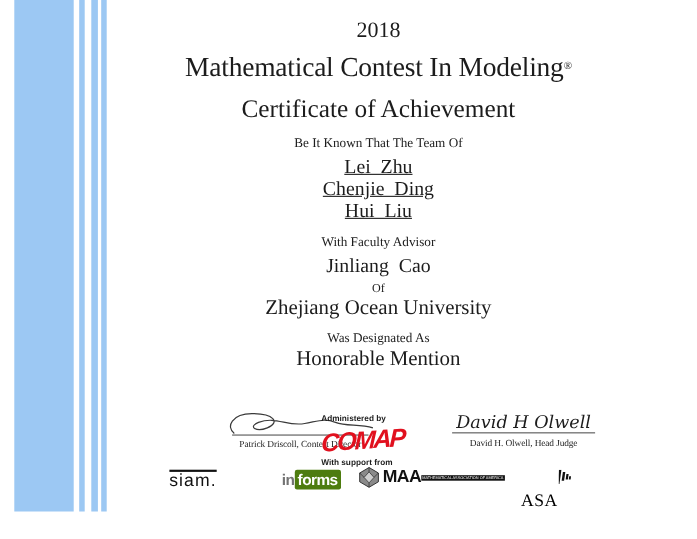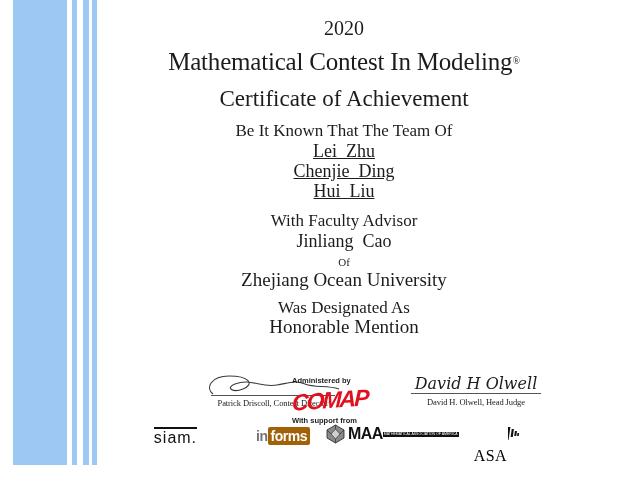--- a/index.html
+++ b/index.html
@@ -79,7 +79,7 @@
 <div class="stripe stripe-3"></div>
 
 <div class="content">
-  <div class="year">2020</div>
+  <div class="year">2018</div>
   <div class="title"><span>Mathematical Contest In Modeling</span><sup>®</sup></div>
   <div class="subtitle">Certificate of Achievement</div>
 

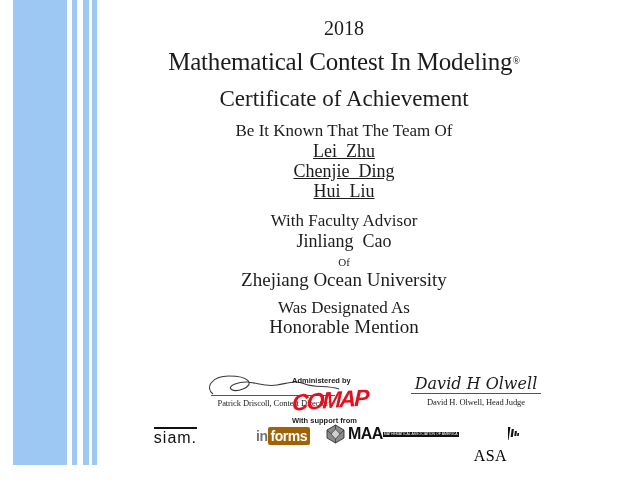--- a/index.html
+++ b/index.html
@@ -21,7 +21,7 @@
   .title{font-size:25px;line-height:30px;margin-top:6px;letter-spacing:-0.2px;}
   .title sup{font-size:10px;vertical-align:6px;}
   .subtitle{font-size:23px;line-height:28px;margin-top:8px;}
-  .intro{font-size:17px;line-height:15px;}
+  .intro{font-size:12px;line-height:15px;}
   .intro-team{margin-top:10px;}
   .member{font-size:18px;line-height:20px;white-space:pre;text-decoration:underline;}
   .members{margin-top:3px;}

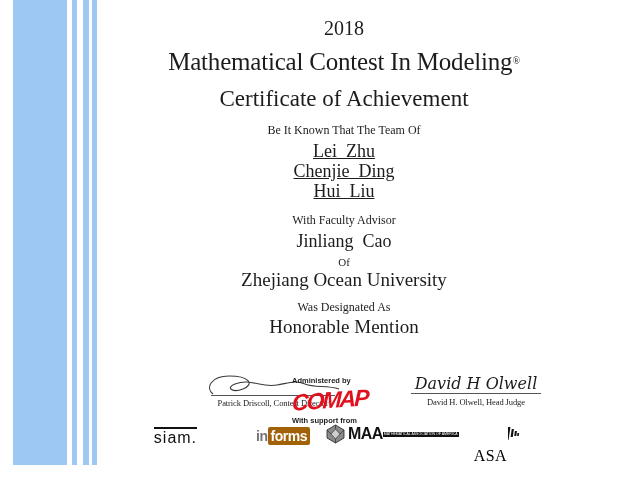--- a/index.html
+++ b/index.html
@@ -59,7 +59,7 @@
     border-top:2px solid #111;padding-top:0;color:#111;margin-top:3px;}
   .informs{display:flex;align-items:center;margin-top:3px;}
   .inf-pre{font-weight:bold;font-size:14px;color:#737373;letter-spacing:-0.5px;margin-left:44px;}
-  .inf-box{font-weight:bold;font-size:14px;color:#fff;background:#a16207;
+  .inf-box{font-weight:bold;font-size:14px;color:#fff;background:#4d7c0f;
     padding:1px 3px;border-radius:2px;letter-spacing:-0.5px;}
   .maa{display:flex;flex-direction:row;align-items:center;}
   .maa-top{display:flex;align-items:center;gap:2px;}

